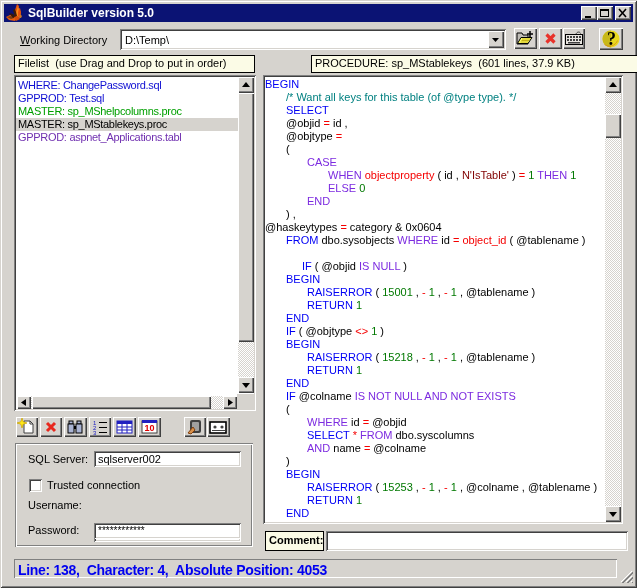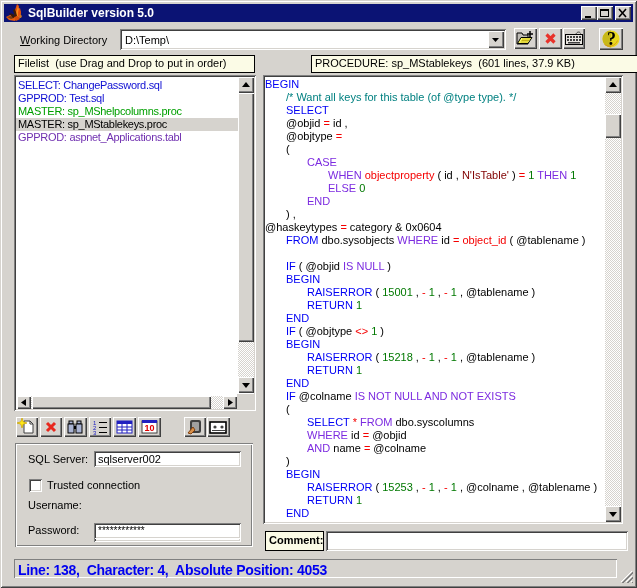--- a/index.html
+++ b/index.html
@@ -142,7 +142,7 @@
 
 <div class="abs sunk2" style="left:14px;top:75px;width:242px;height:336px;"></div>
 <div class="abs" style="left:16px;top:79px;width:222px;">
-  <div class="li" style="color:#0f0fd2;">SELECT: ChangePassword.sql</div>
+  <div class="li" style="color:#0f0fd2;">WHERE: ChangePassword.sql</div>
   <div class="li" style="color:#0f0fd2;">GPPROD: Test.sql</div>
   <div class="li" style="color:#00a000;">MASTER: sp_MShelpcolumns.proc</div>
   <div class="li" style="background:#d6d3ce;color:#000;">MASTER: sp_MStablekeys.proc</div>

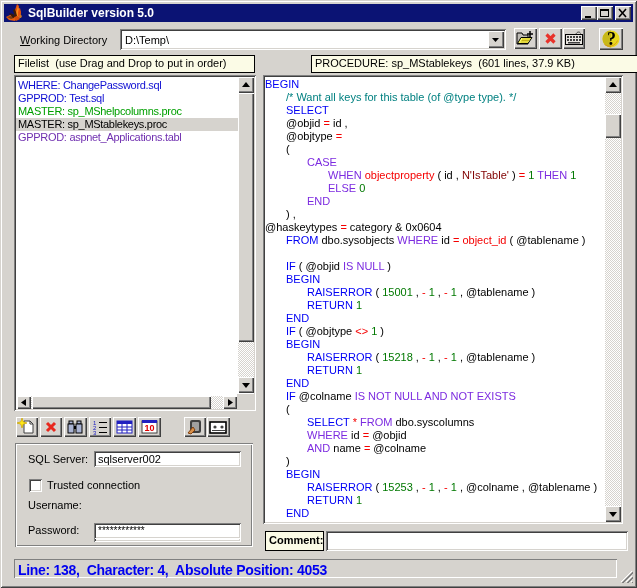--- a/index.html
+++ b/index.html
@@ -192,7 +192,7 @@
     <div class="codeline" style=""><span>@haskeytypes </span><span class="r">=</span><span> category &amp; 0x0604</span></div>
     <div class="codeline" style="padding-left:21px"><span class="b">FROM</span><span> dbo.sysobjects </span><span class="p">WHERE</span><span> id </span><span class="r">=</span><span> </span><span class="r">object_id</span><span> ( @tablename )</span></div>
     <div class="codeline" style="padding-left:0px"></div>
-    <div class="codeline" style="padding-left:21px"><span class="b">IF</span><span> ( @objid </span><span class="p">IS NULL</span><span> )</span></div>
+    <div class="codeline" style="padding-left:37px"><span class="b">IF</span><span> ( @objid </span><span class="p">IS NULL</span><span> )</span></div>
     <div class="codeline" style="padding-left:21px"><span class="b">BEGIN</span></div>
     <div class="codeline" style="padding-left:42px"><span class="b">RAISERROR</span><span> ( </span><span class="g">15001</span><span> , </span><span class="r">-</span><span> </span><span class="g">1</span><span> , </span><span class="r">-</span><span> </span><span class="g">1</span><span> , @tablename )</span></div>
     <div class="codeline" style="padding-left:42px"><span class="b">RETURN</span><span> </span><span class="g">1</span></div>

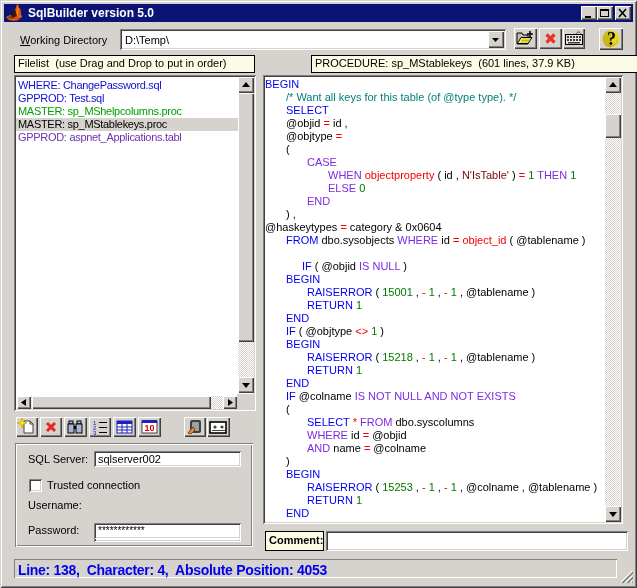--- a/index.html
+++ b/index.html
@@ -204,8 +204,8 @@
     <div class="codeline" style="padding-left:21px"><span class="b">END</span></div>
     <div class="codeline" style="padding-left:21px"><span class="b">IF</span><span> @colname </span><span class="p">IS NOT NULL AND NOT EXISTS</span></div>
     <div class="codeline" style="padding-left:21px"><span>(</span></div>
+    <div class="codeline" style="padding-left:42px"><span class="p">WHERE</span><span> id </span><span class="r">=</span><span> @objid</span></div>
     <div class="codeline" style="padding-left:42px"><span class="b">SELECT</span><span> </span><span class="r">*</span><span> </span><span class="p">FROM</span><span> dbo.syscolumns</span></div>
-    <div class="codeline" style="padding-left:42px"><span class="p">WHERE</span><span> id </span><span class="r">=</span><span> @objid</span></div>
     <div class="codeline" style="padding-left:42px"><span class="p">AND</span><span> name </span><span class="r">=</span><span> @colname</span></div>
     <div class="codeline" style="padding-left:21px"><span>)</span></div>
     <div class="codeline" style="padding-left:21px"><span class="b">BEGIN</span></div>

